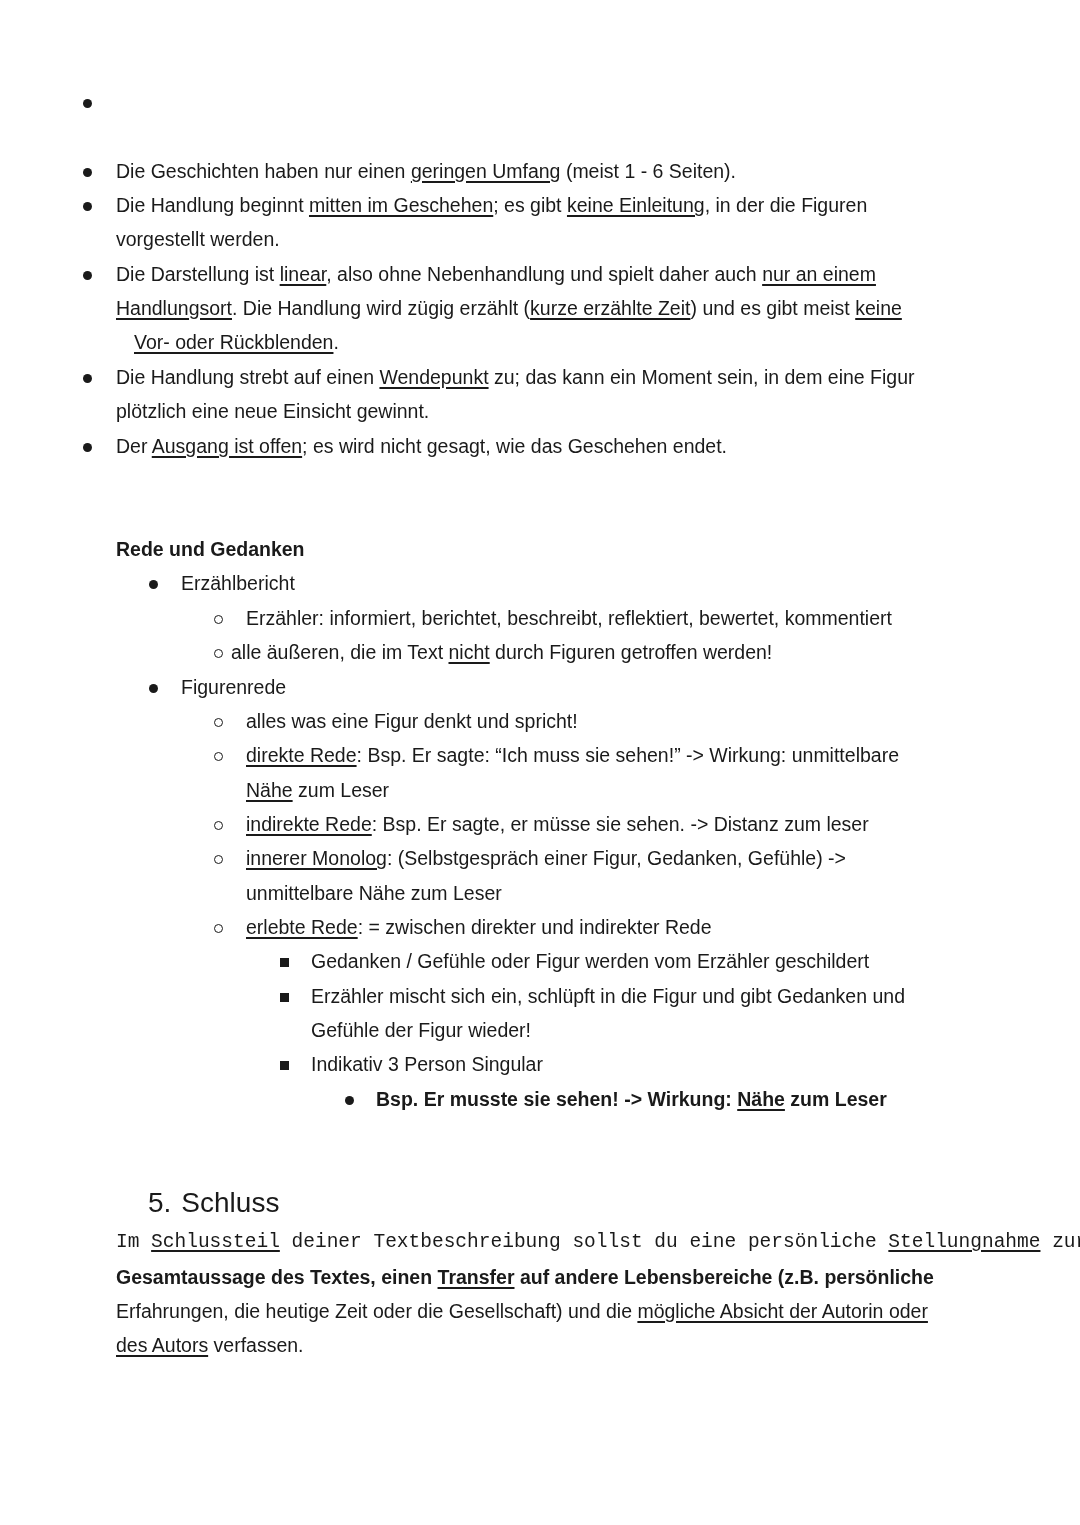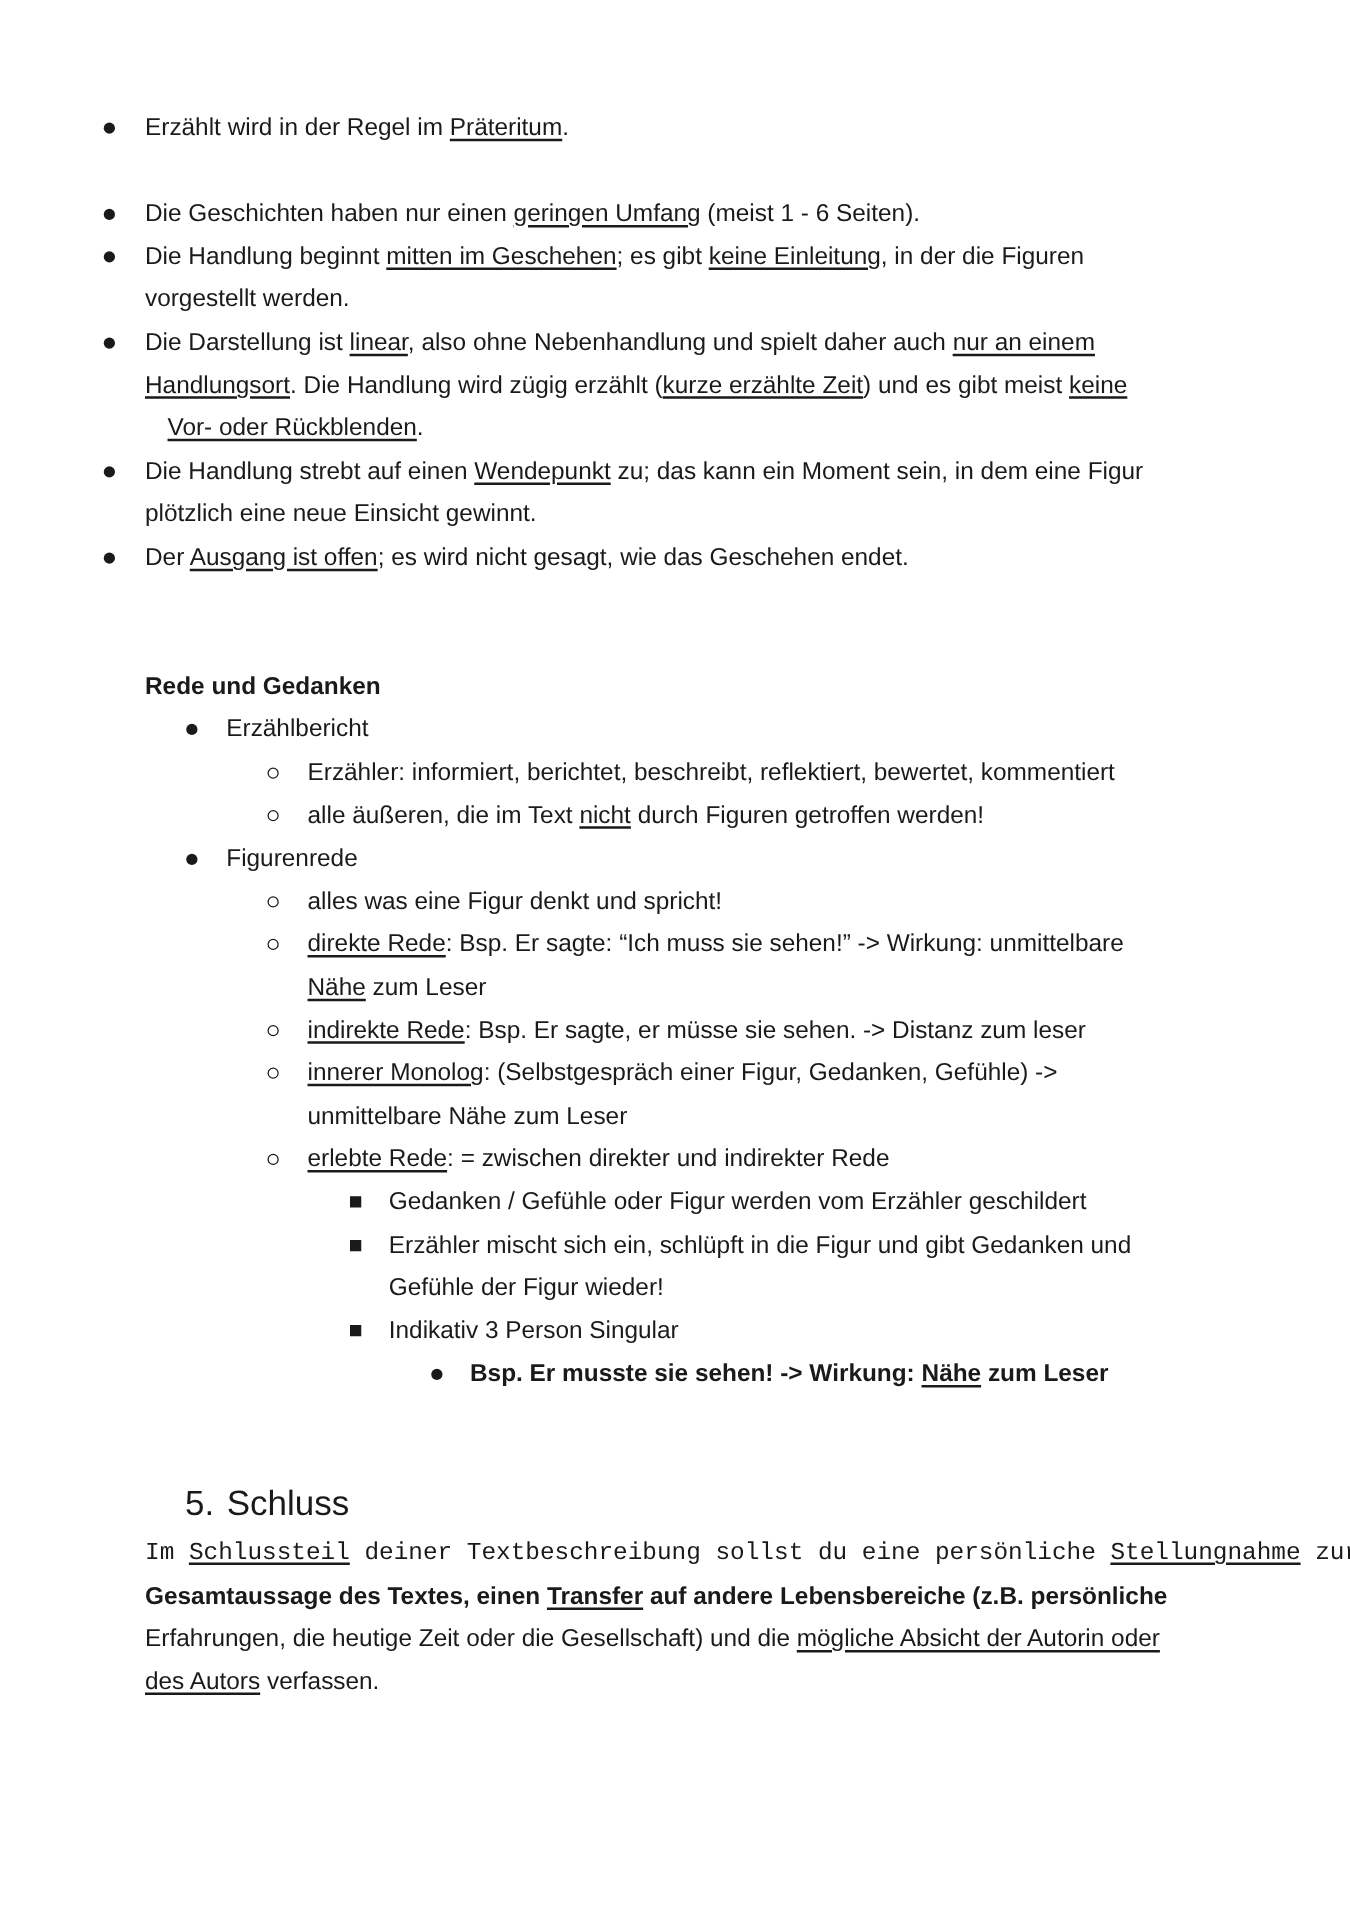--- a/index.html
+++ b/index.html
@@ -78,7 +78,6 @@
 <div class="page">
 
   <div class="bullet disc" style="left:83px; top:85px;"></div>
-  <div class="line" style="left:116px; top:85px;"><span>Erzählt wird in der Regel im </span><span class="u">Präteritum</span><span>.</span></div>
 
   <div class="bullet disc" style="left:83px; top:154px;"></div>
   <div class="line" style="left:116px; top:154px;"><span>Die Geschichten haben nur einen </span><span class="u">geringen Umfang</span><span> (meist 1 - 6 Seiten).</span></div>

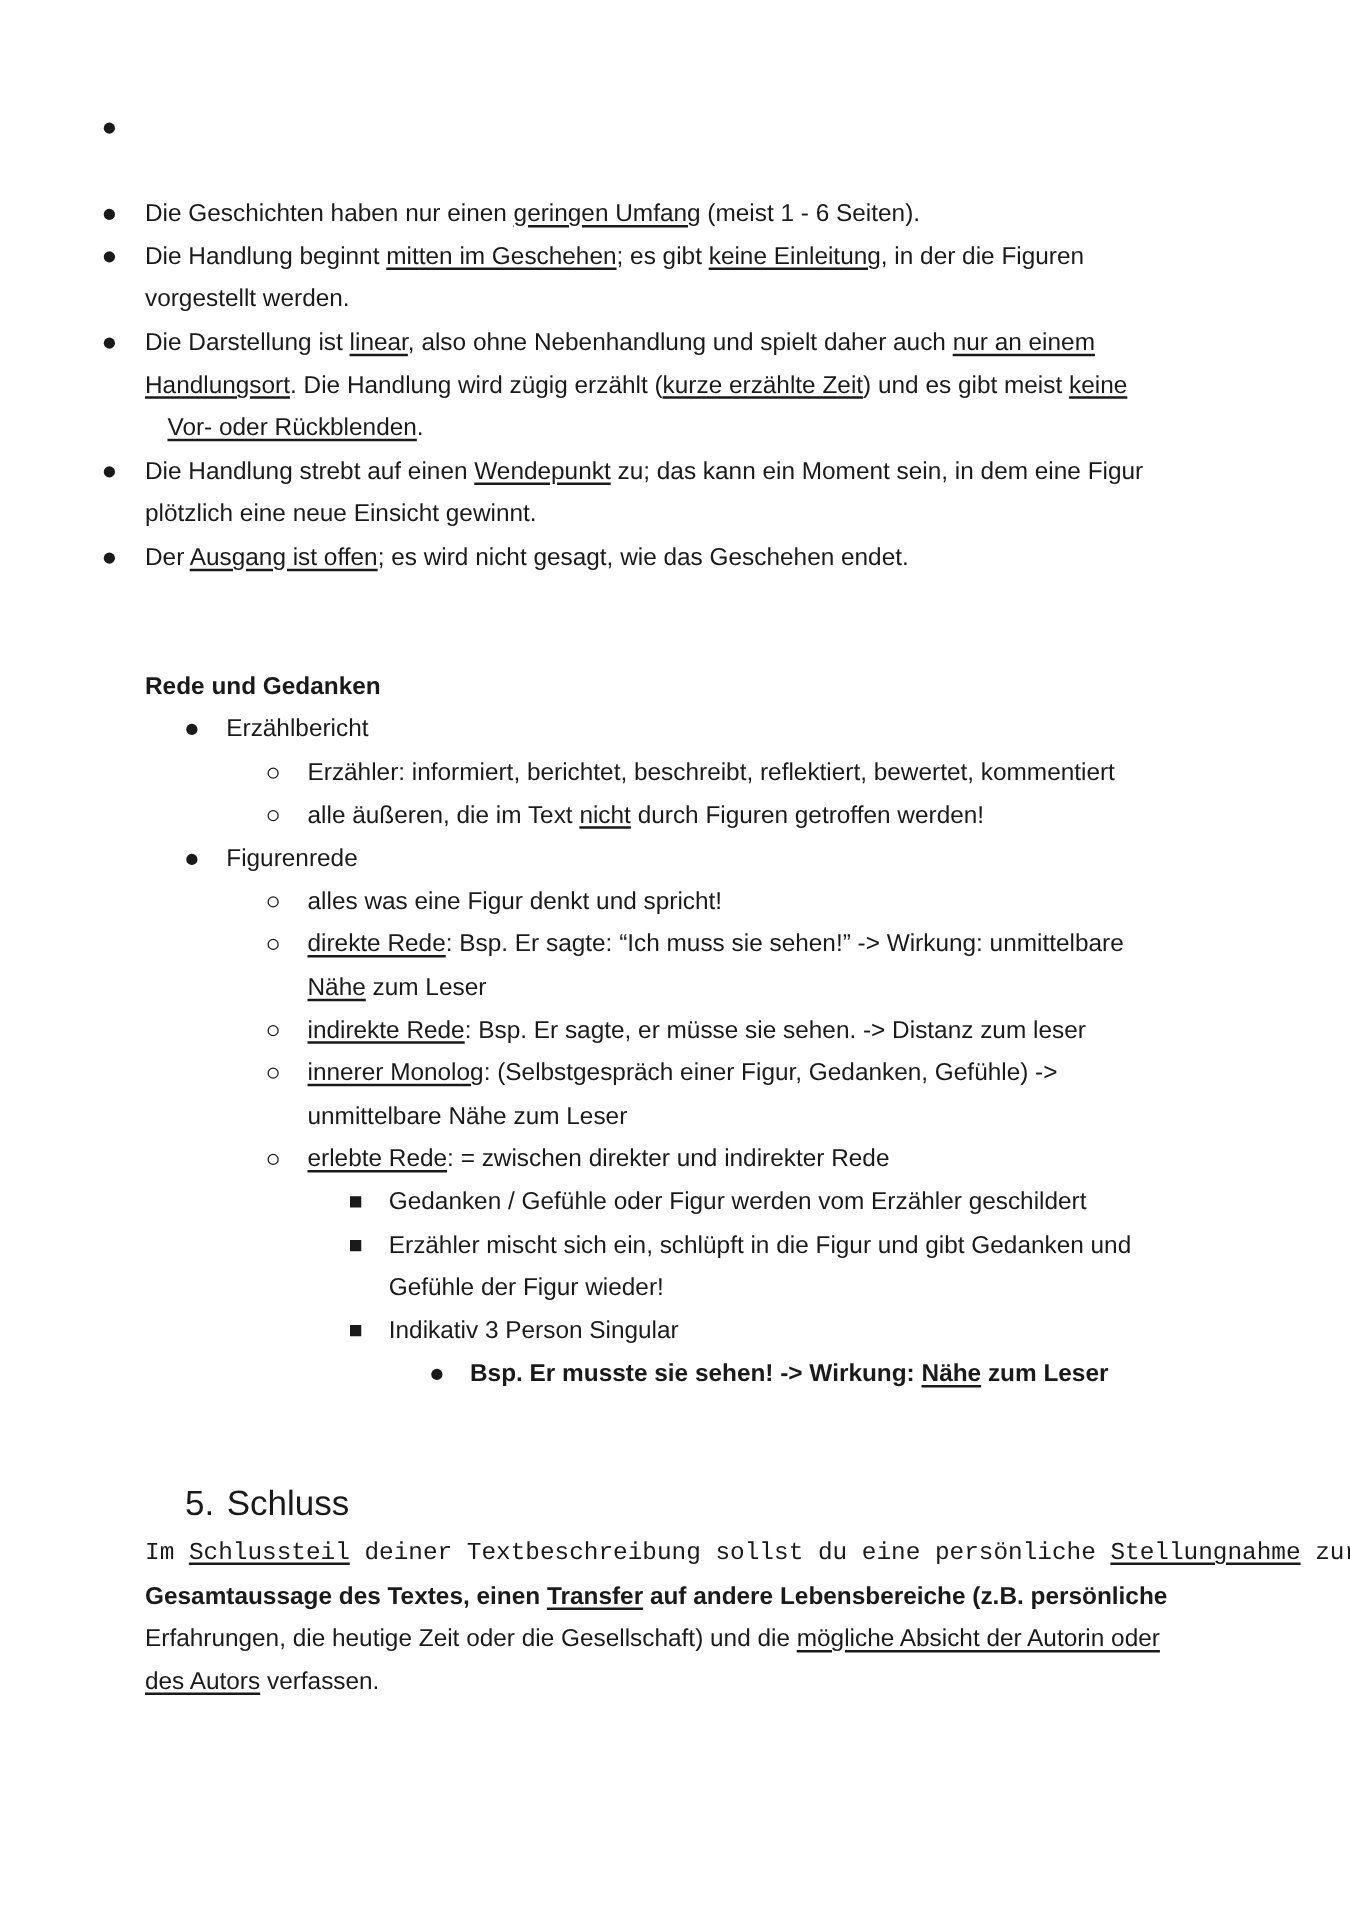--- a/index.html
+++ b/index.html
@@ -107,7 +107,7 @@
   <div class="line" style="left:246px; top:601px;"><span>Erzähler: informiert, berichtet, beschreibt, reflektiert, bewertet, kommentiert</span></div>
 
   <div class="bullet circle" style="left:214px; top:635px;"></div>
-  <div class="line" style="left:246px; top:635px;"><span>alle äußeren, die im Text </span><span class="u">nicht</span><span> durch Figuren getroffen werden!</span></div>
+  <div class="line" style="left:231px; top:635px;"><span>alle äußeren, die im Text </span><span class="u">nicht</span><span> durch Figuren getroffen werden!</span></div>
 
   <div class="bullet disc" style="left:149px; top:670px;"></div>
   <div class="line" style="left:181px; top:670px;">Figurenrede</div>

